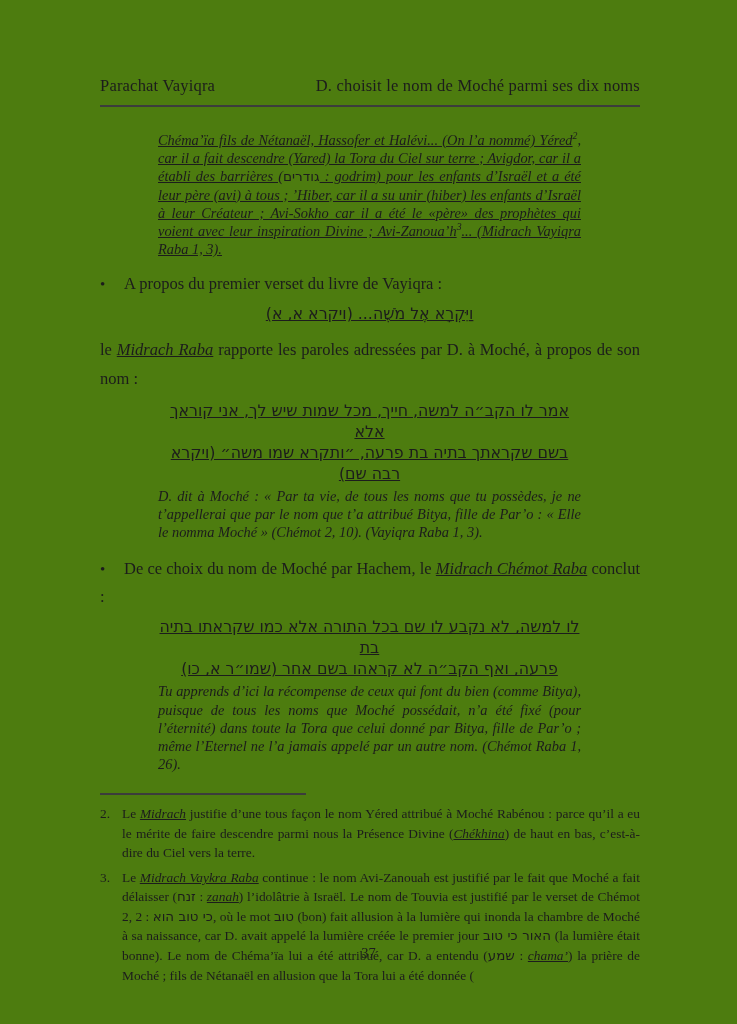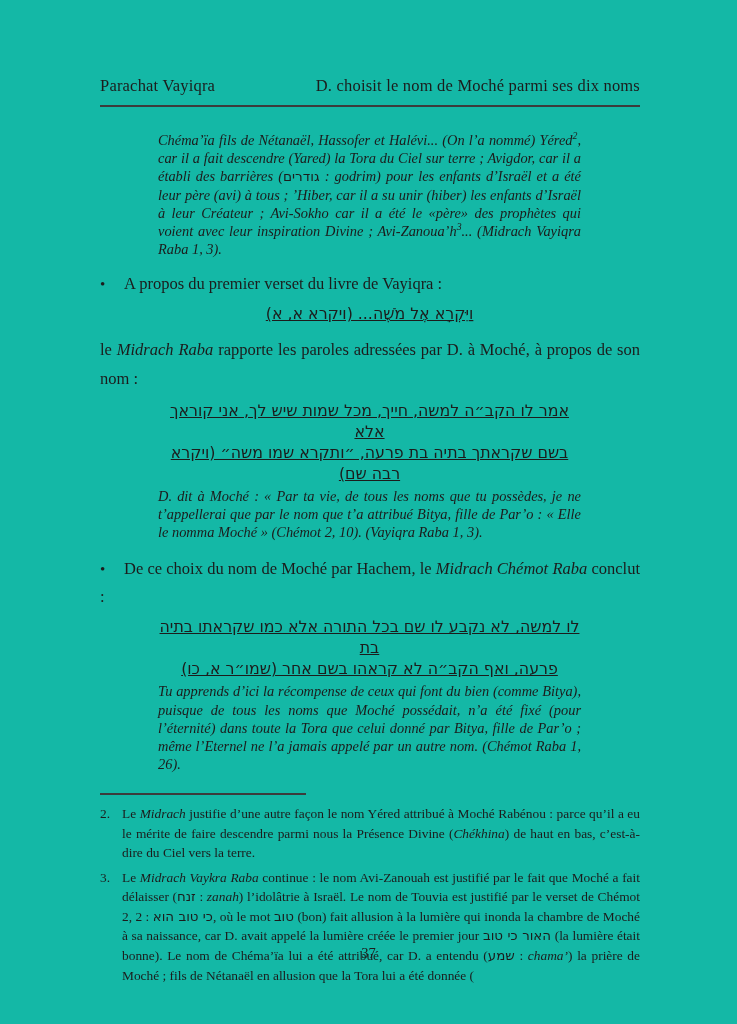--- a/index.html
+++ b/index.html
@@ -8,7 +8,7 @@
     width:737px;height:1024px;
     box-sizing:border-box;
     padding:76px 97px 0 100px;
-    background:#14b8a6;
+    background:#4d7c0f;
     color:#1c1c1c;
     font-family:"Liberation Serif","DejaVu Serif",serif;
     overflow:hidden;

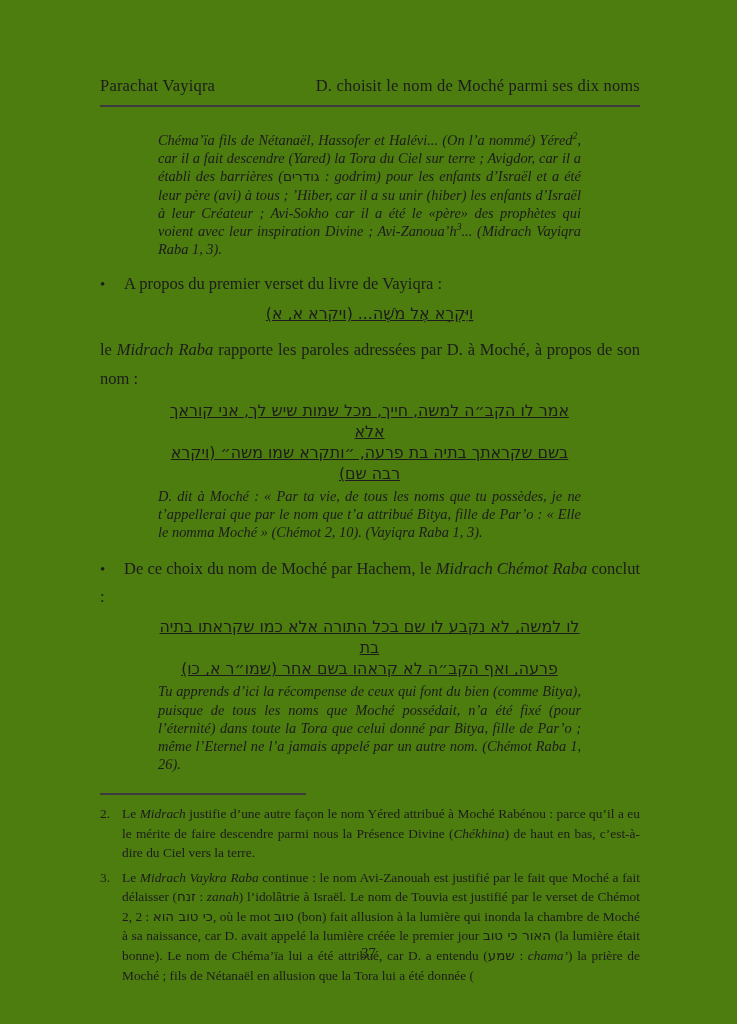--- a/index.html
+++ b/index.html
@@ -58,7 +58,7 @@
     margin-bottom:5px;
   }
   .fn .fn-num{position:absolute;left:0;top:0;}
-  .fn .i, .i{font-style:italic;}
+  .fn .i, .i{font-style:italic;text-decoration:underline;}
   .fn .he{font-size:100%;}
   .pageno{
     position:absolute;left:0;right:0;bottom:62px;

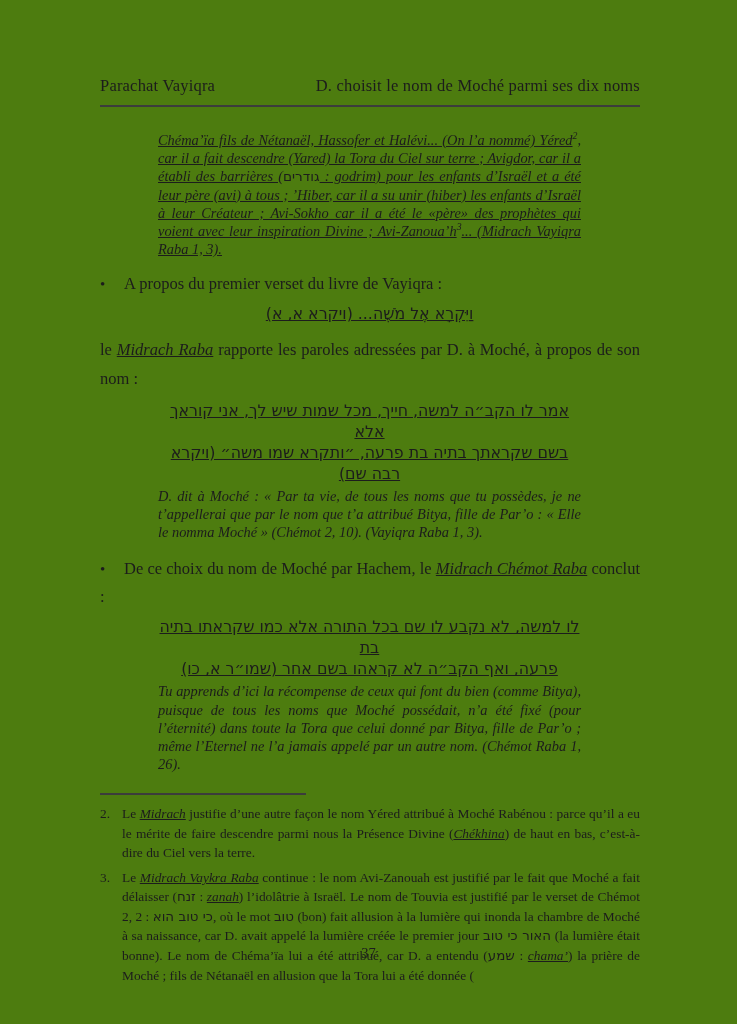--- a/index.html
+++ b/index.html
@@ -105,7 +105,7 @@
 
   <div class="fn">
     <span class="fn-num">2.</span>
-    <span><span>Le </span><span class="i">Midrach</span><span> justifie d’une autre façon le nom Yéred attribué à Moché Rabénou : parce qu’il a eu le mérite de faire descendre parmi nous la Présence Divine (</span><span class="i">Chékhina</span><span>) de haut en bas, c’est-à-dire du Ciel vers la terre.</span></span>
+    <span><span>Le </span><span class="i">Midrach</span><span> justifie d’une tous façon le nom Yéred attribué à Moché Rabénou : parce qu’il a eu le mérite de faire descendre parmi nous la Présence Divine (</span><span class="i">Chékhina</span><span>) de haut en bas, c’est-à-dire du Ciel vers la terre.</span></span>
   </div>
 
   <div class="fn">

